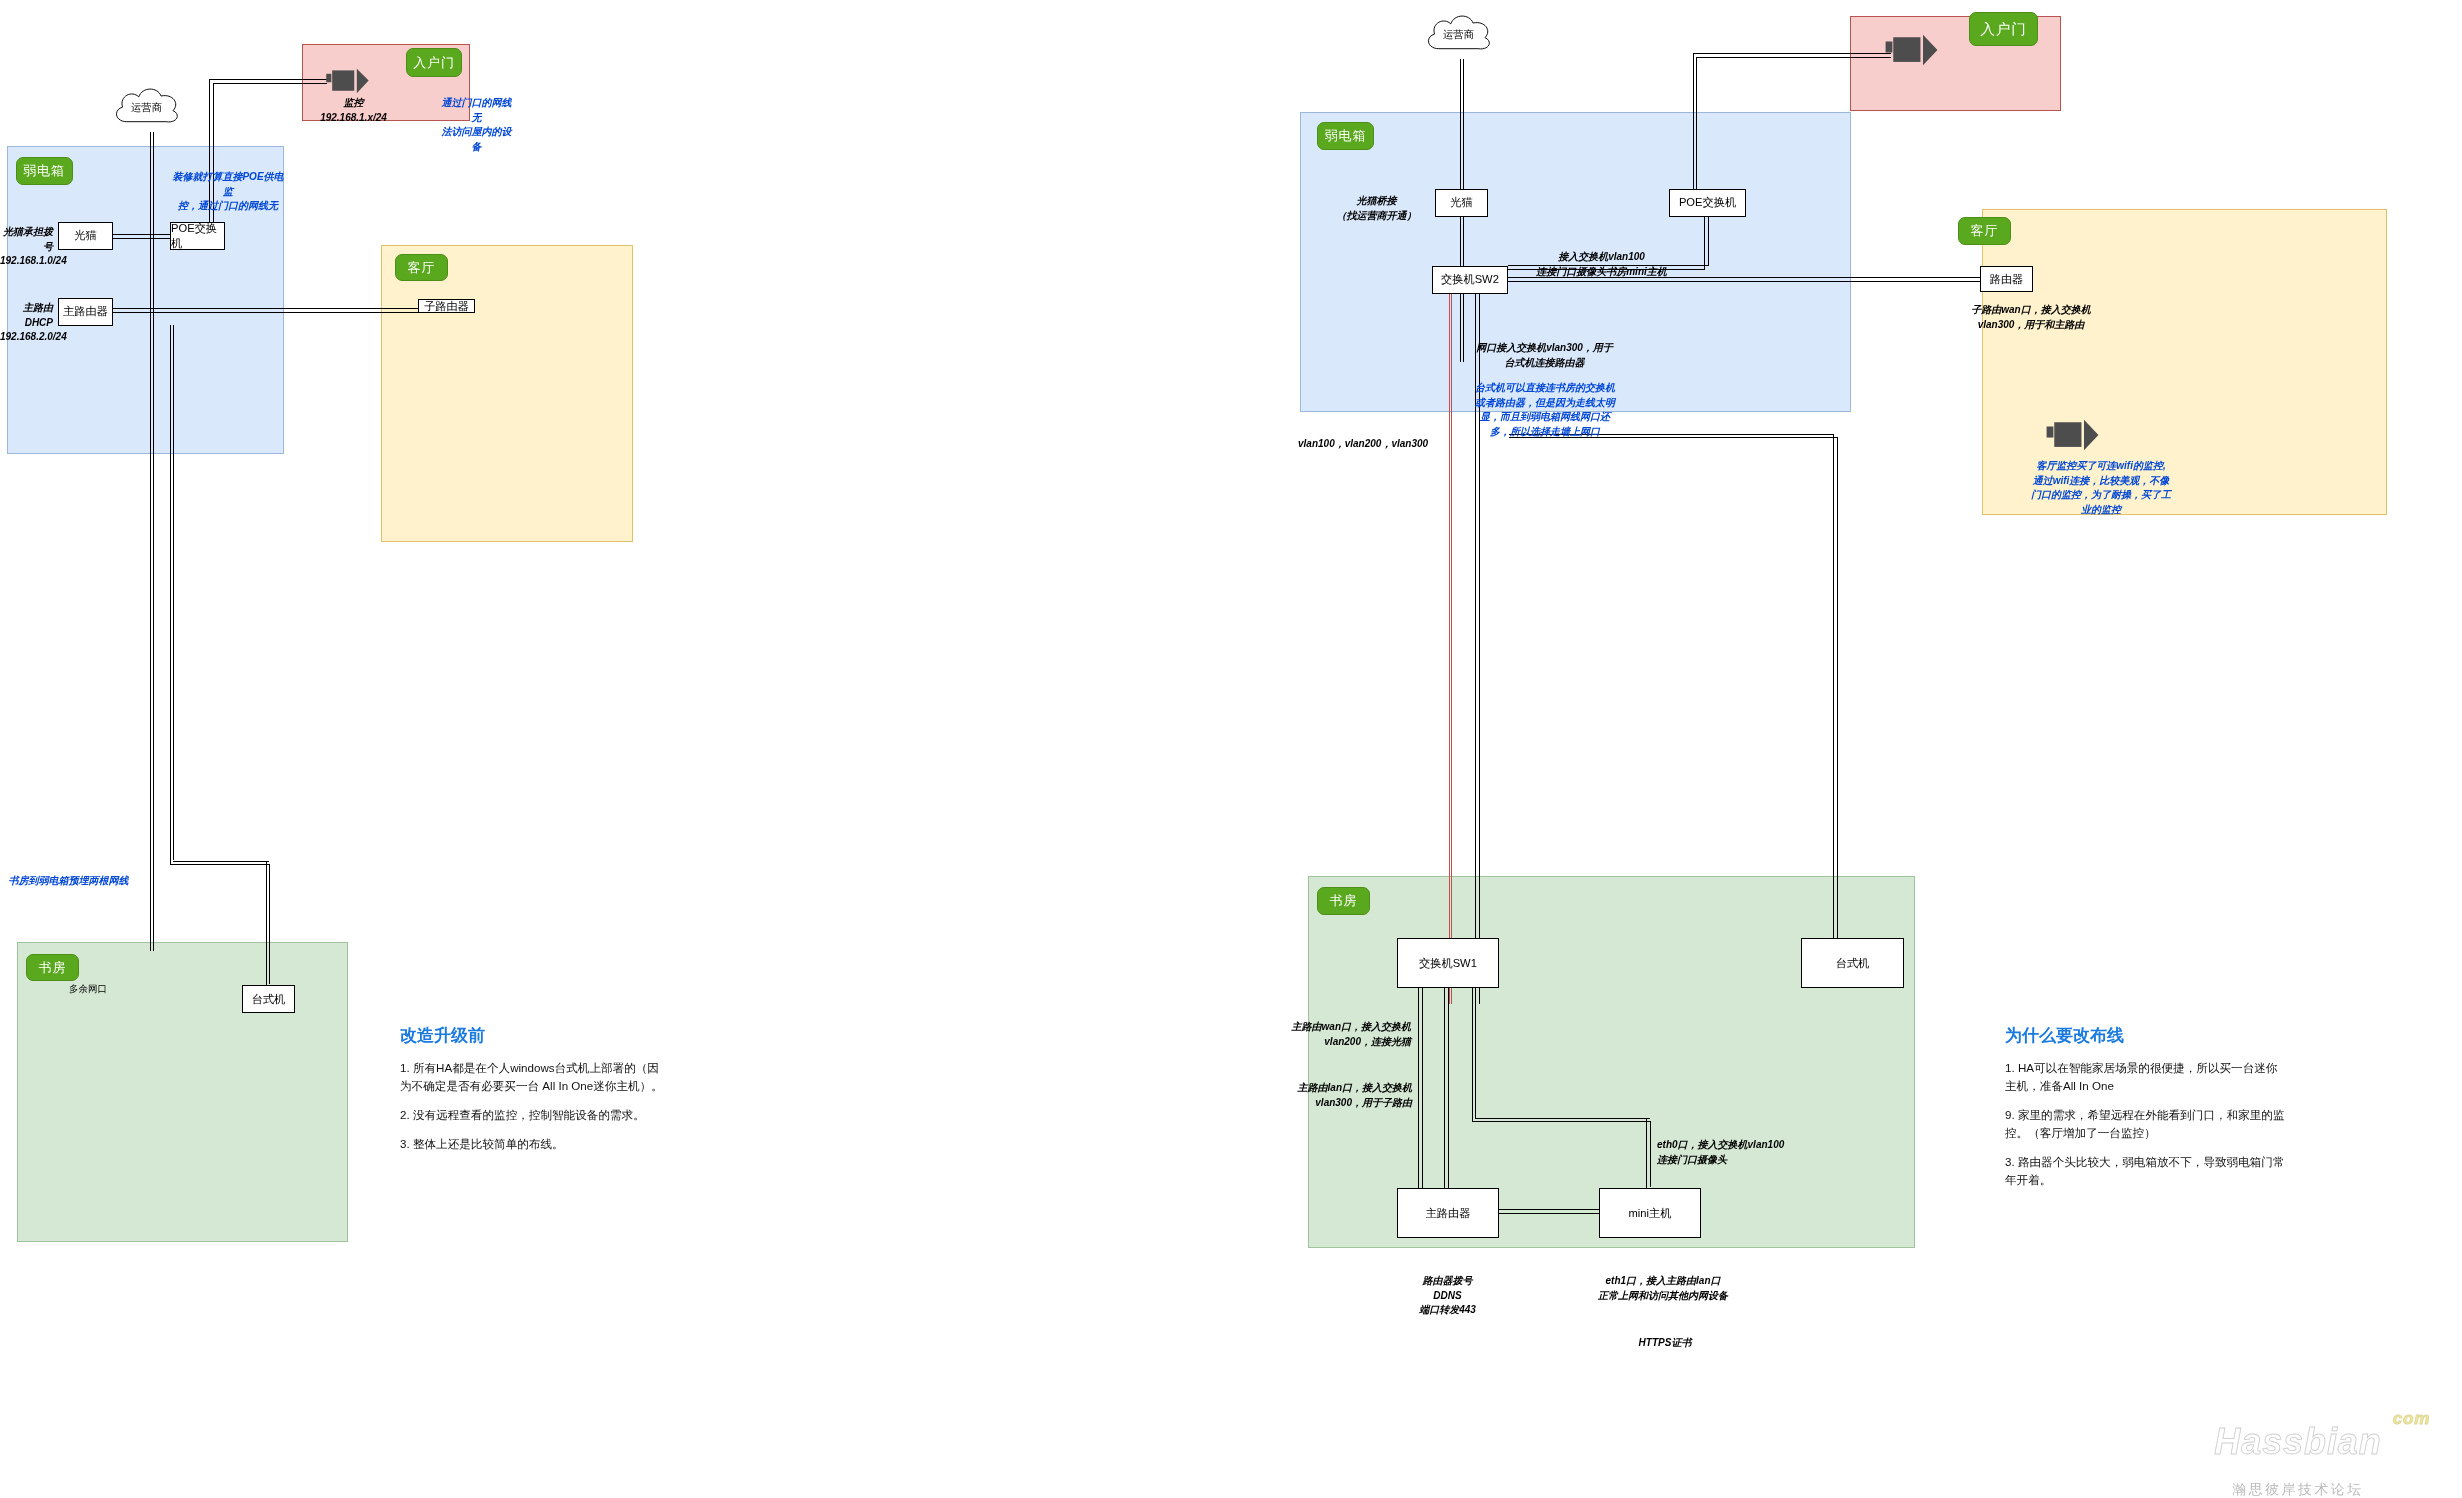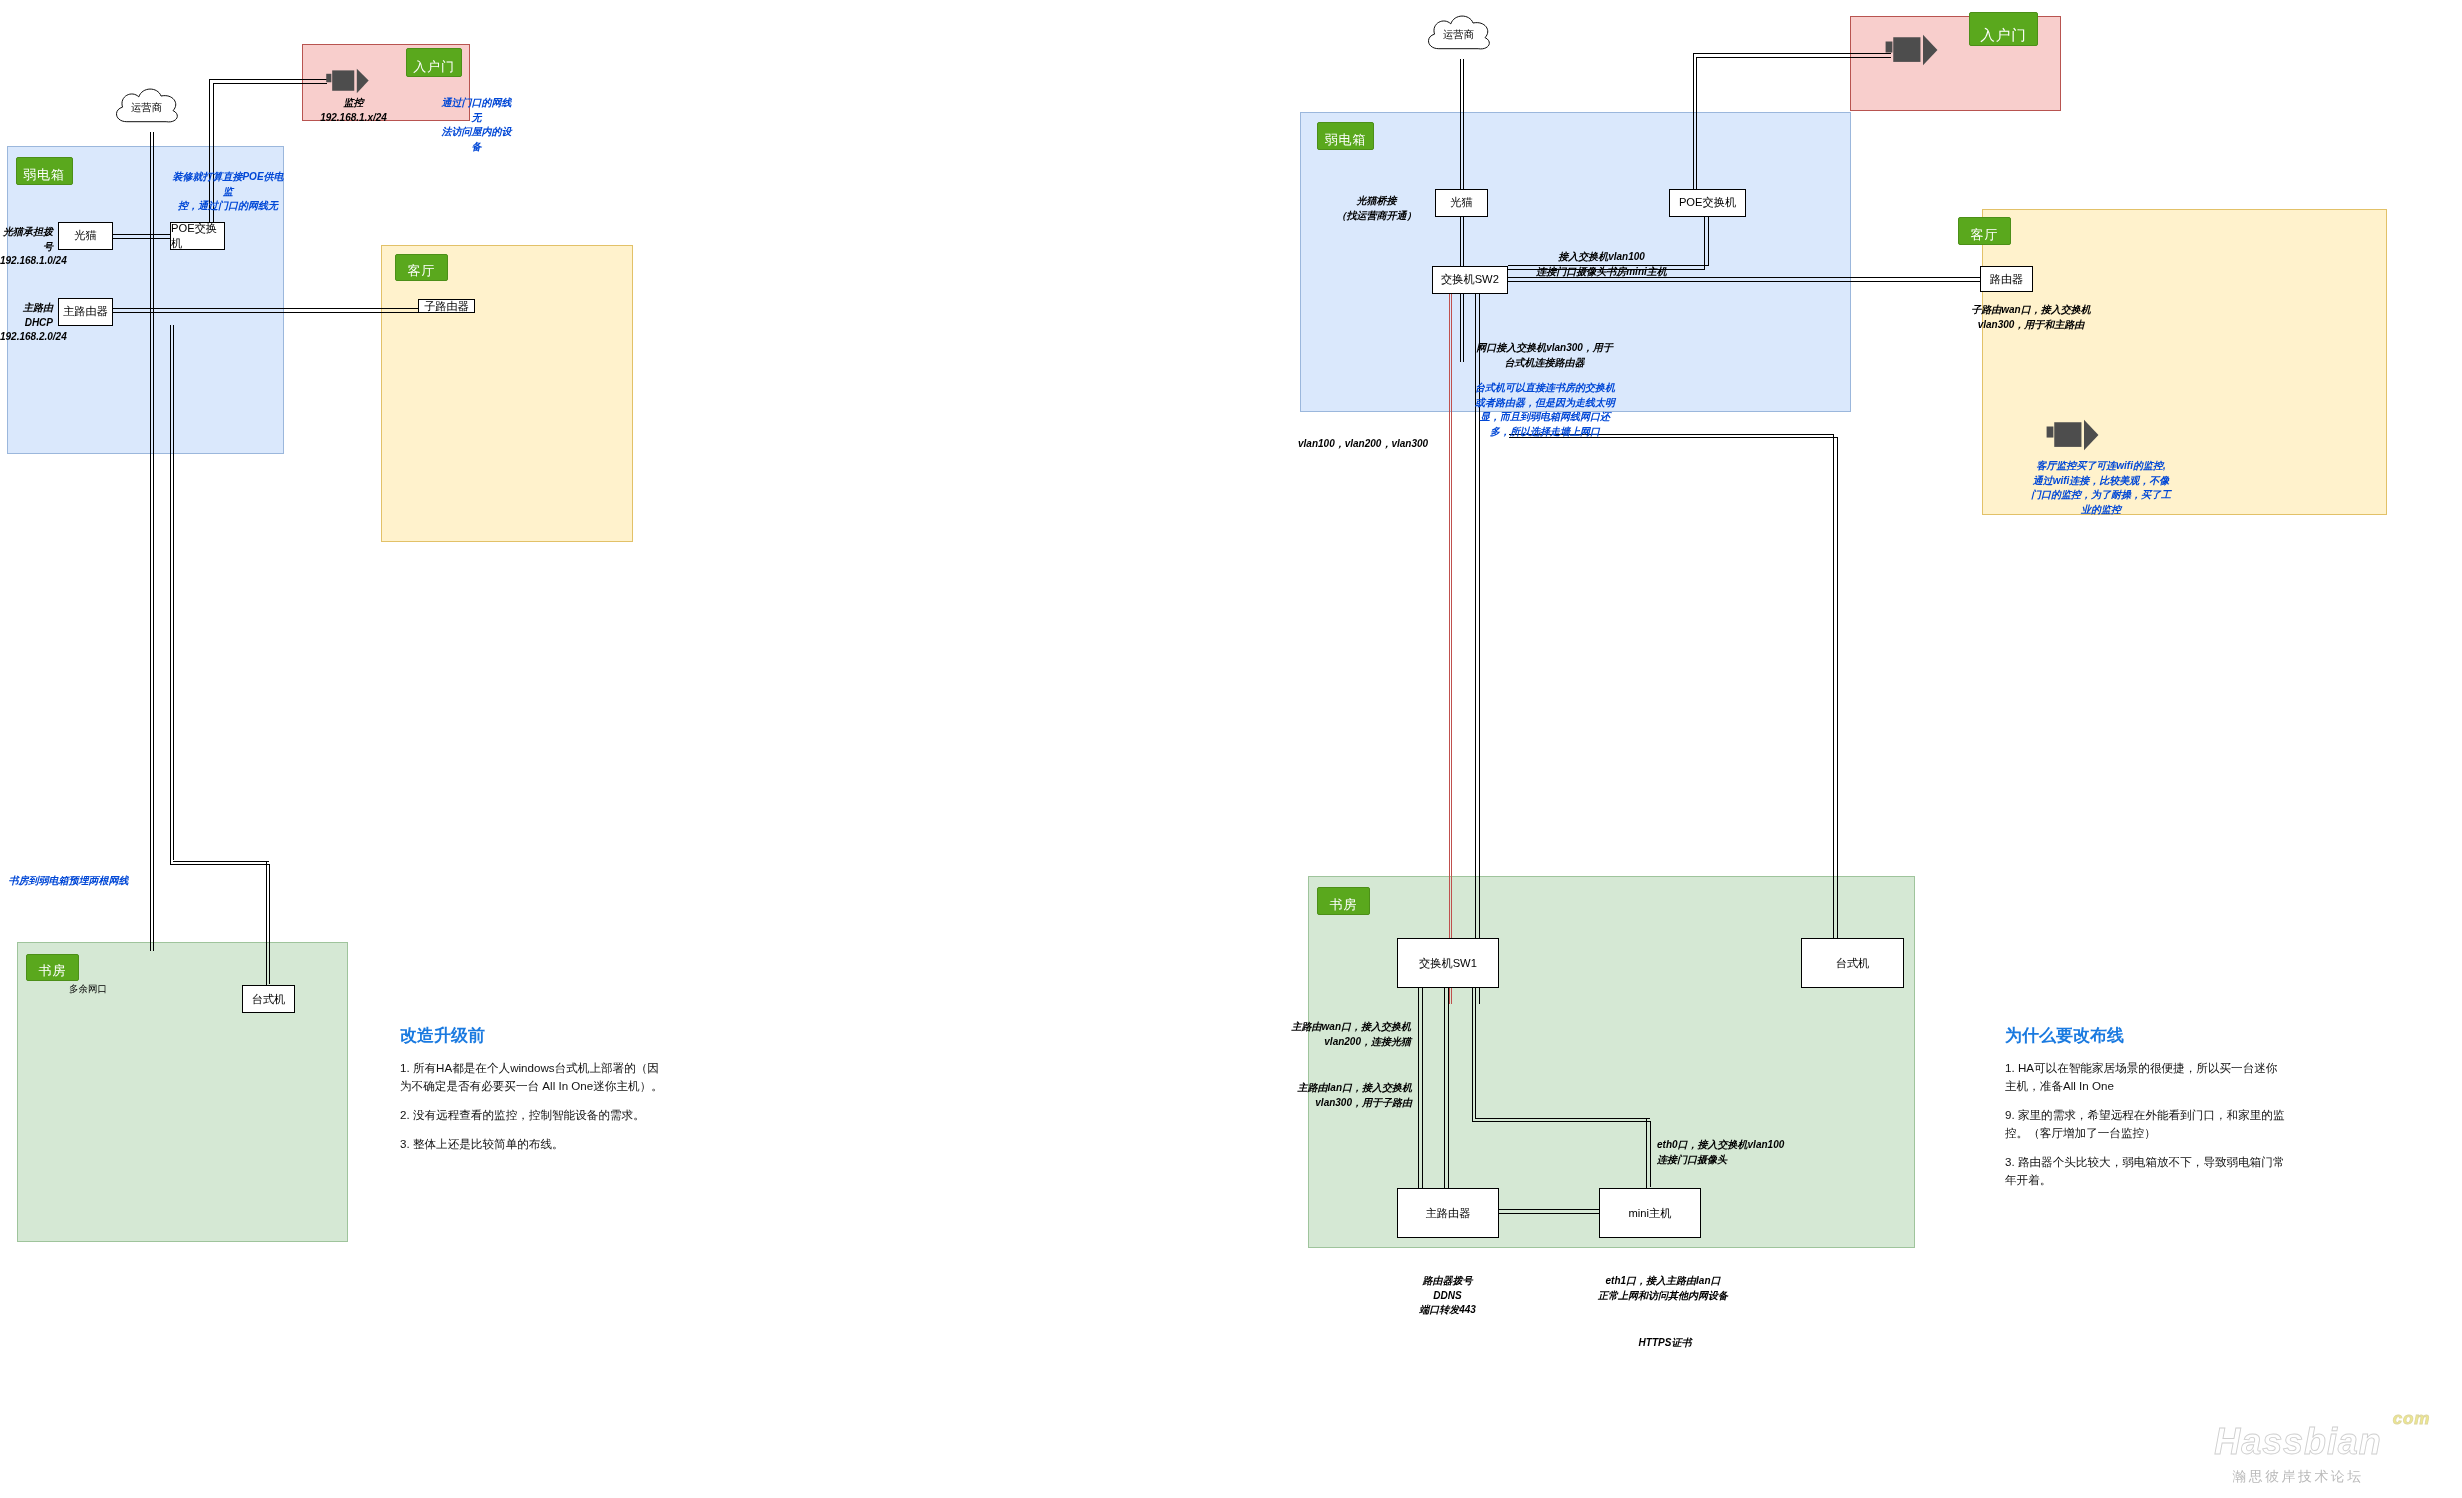--- a/index.html
+++ b/index.html
@@ -15,8 +15,8 @@
 
   
   .roomtag{position:absolute;box-sizing:border-box;background:#5aa81d;
-    border:0.9px solid #4c8f18;border-radius:2px;color:#fff;
-    display:flex;align-items:flex-end;justify-content:center;
+    border:0.9px solid #4c8f18;border-radius:7px;color:#fff;
+    display:flex;align-items:center;justify-content:center;
     font-size:20px;letter-spacing:0.9px;}
 
   

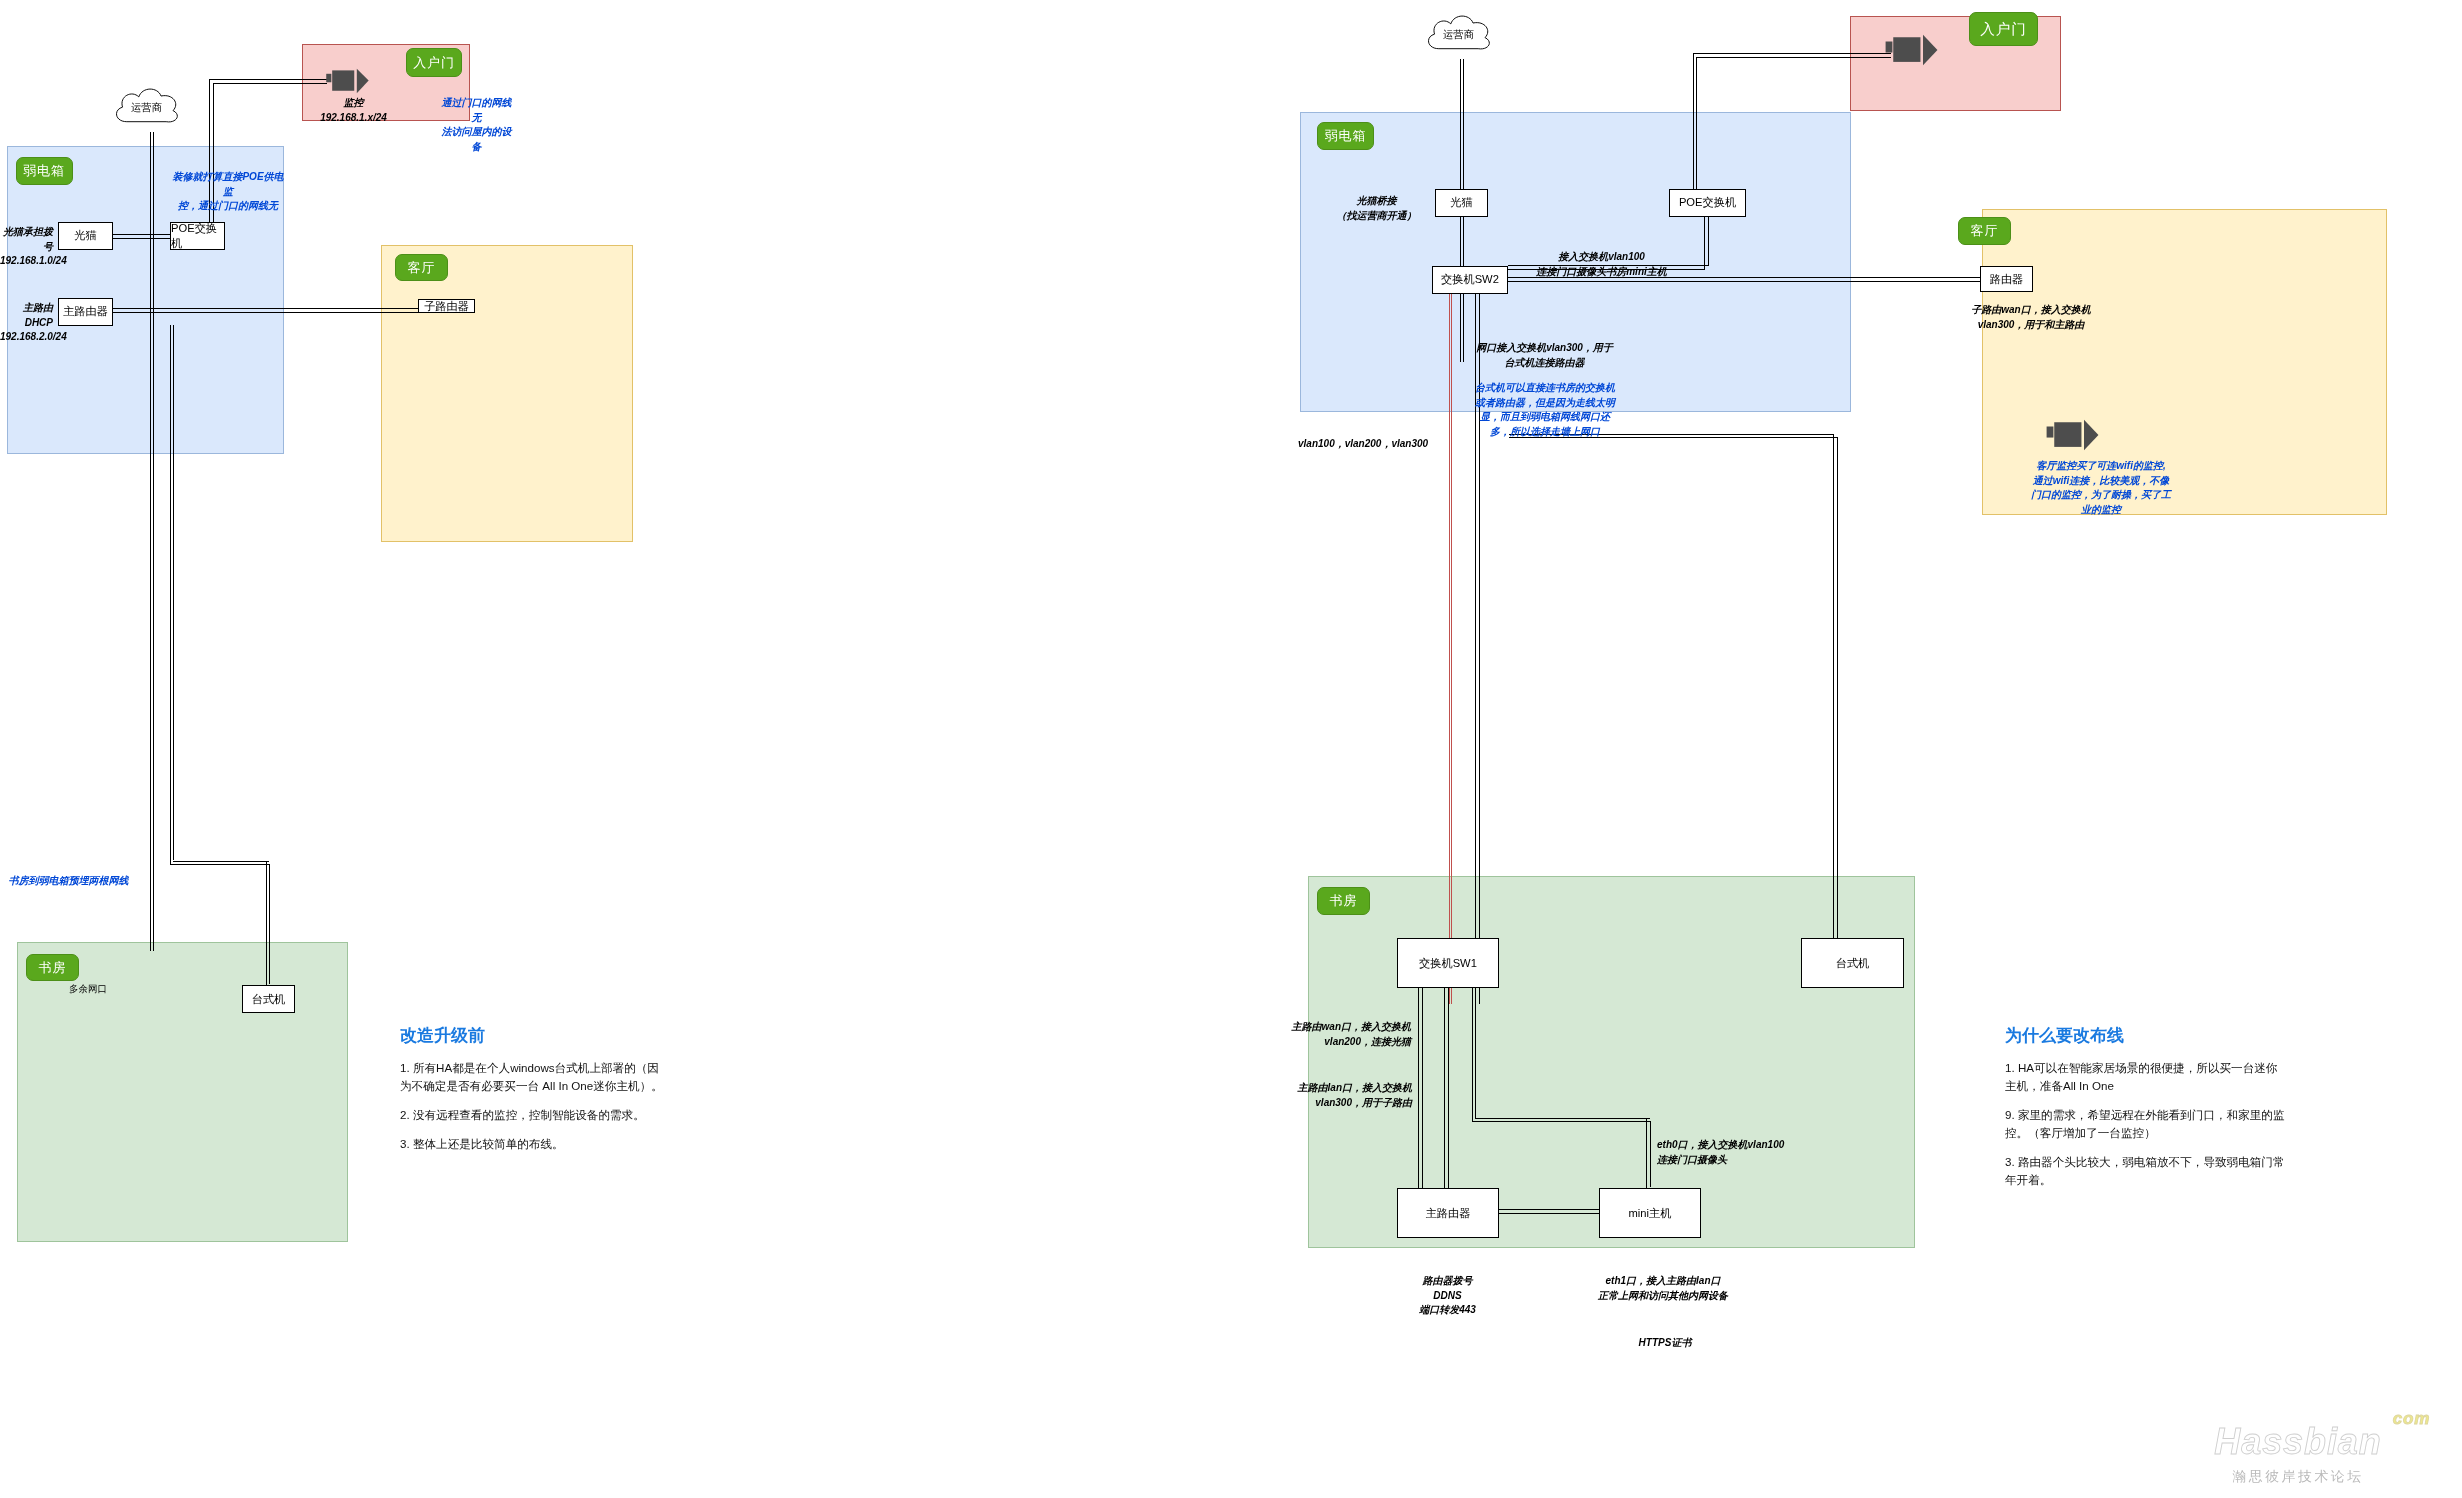--- a/index.html
+++ b/index.html
@@ -55,7 +55,7 @@
     -webkit-text-stroke:0.9px #cfcfcf;letter-spacing:0.9px;position:relative;line-height:1;}
   #wm .wmcom{position:absolute;right:-3.4px;top:-13.8px;font-size:17px;color:#efe98c;
     -webkit-text-stroke:0.9px #ddd6a0;font-style:italic;font-weight:bold;}
-  #wm .wmsub{font-size:13.8px;color:#b9b9b9;letter-spacing:2.6px;margin-top:8px;}
+  #wm .wmsub{font-size:13.8px;color:#b9b9b9;letter-spacing:2.6px;margin-top:21px;}
 </style>
 </head>
 <body>

